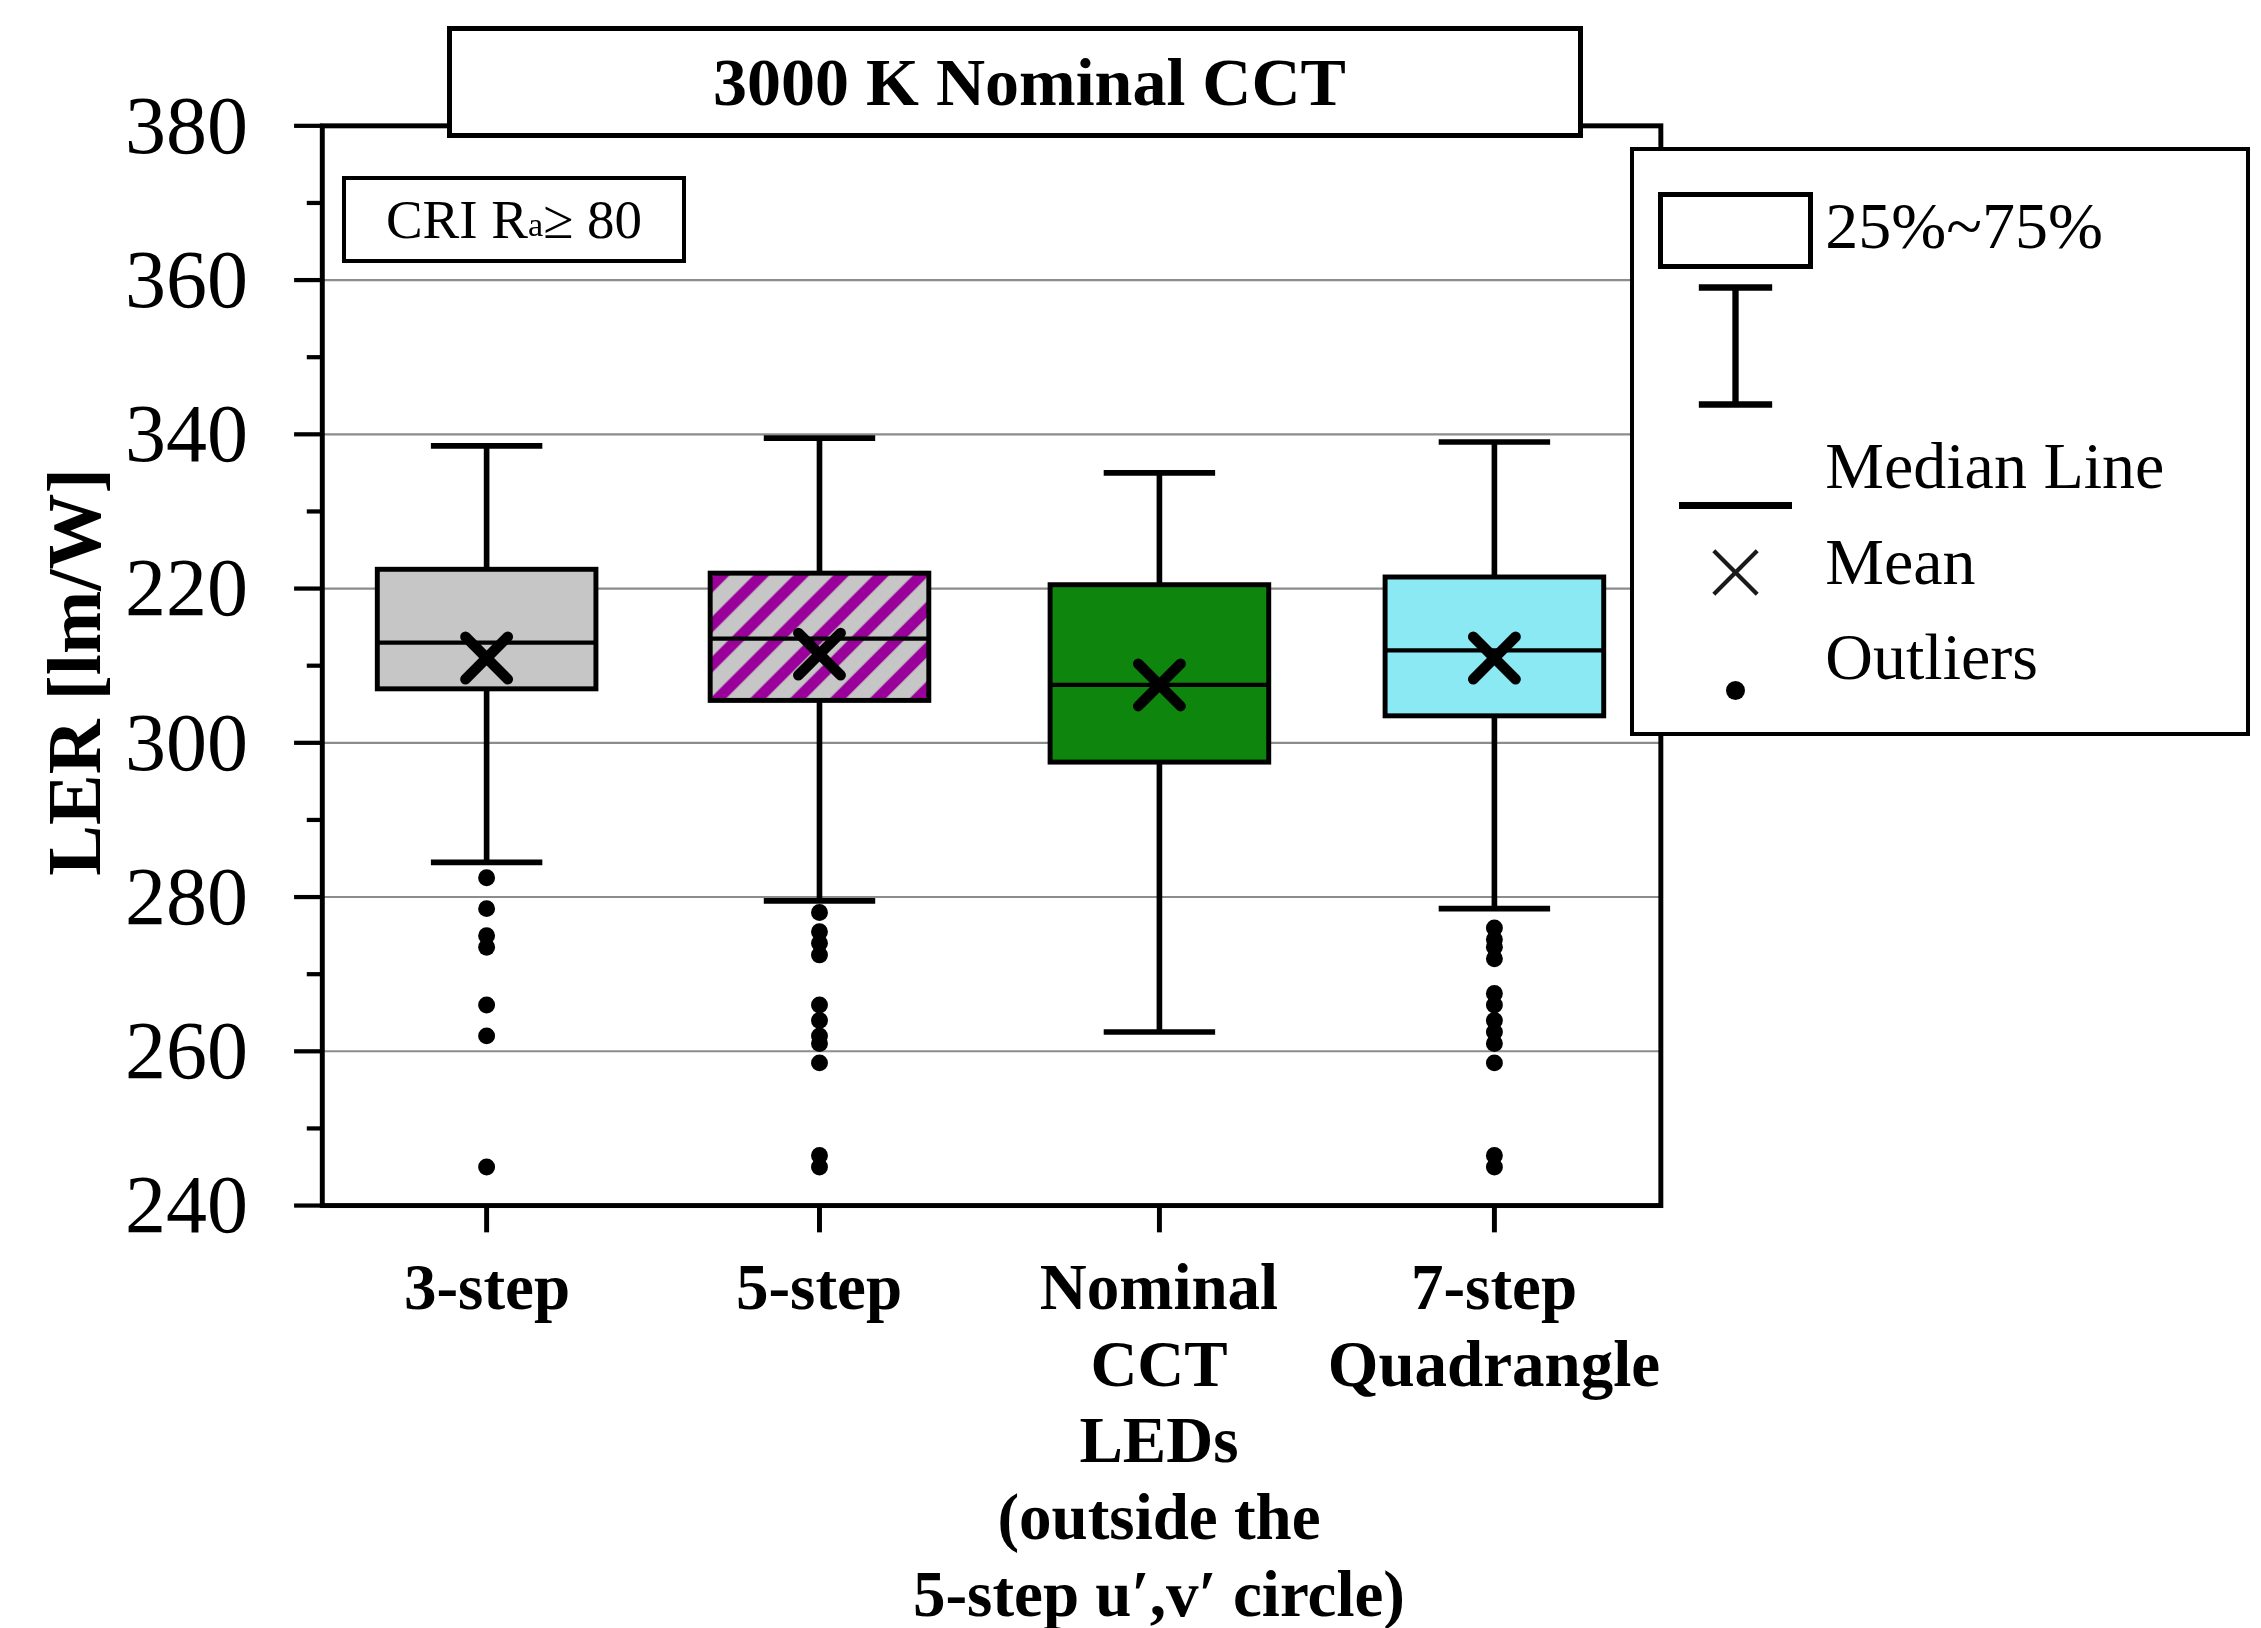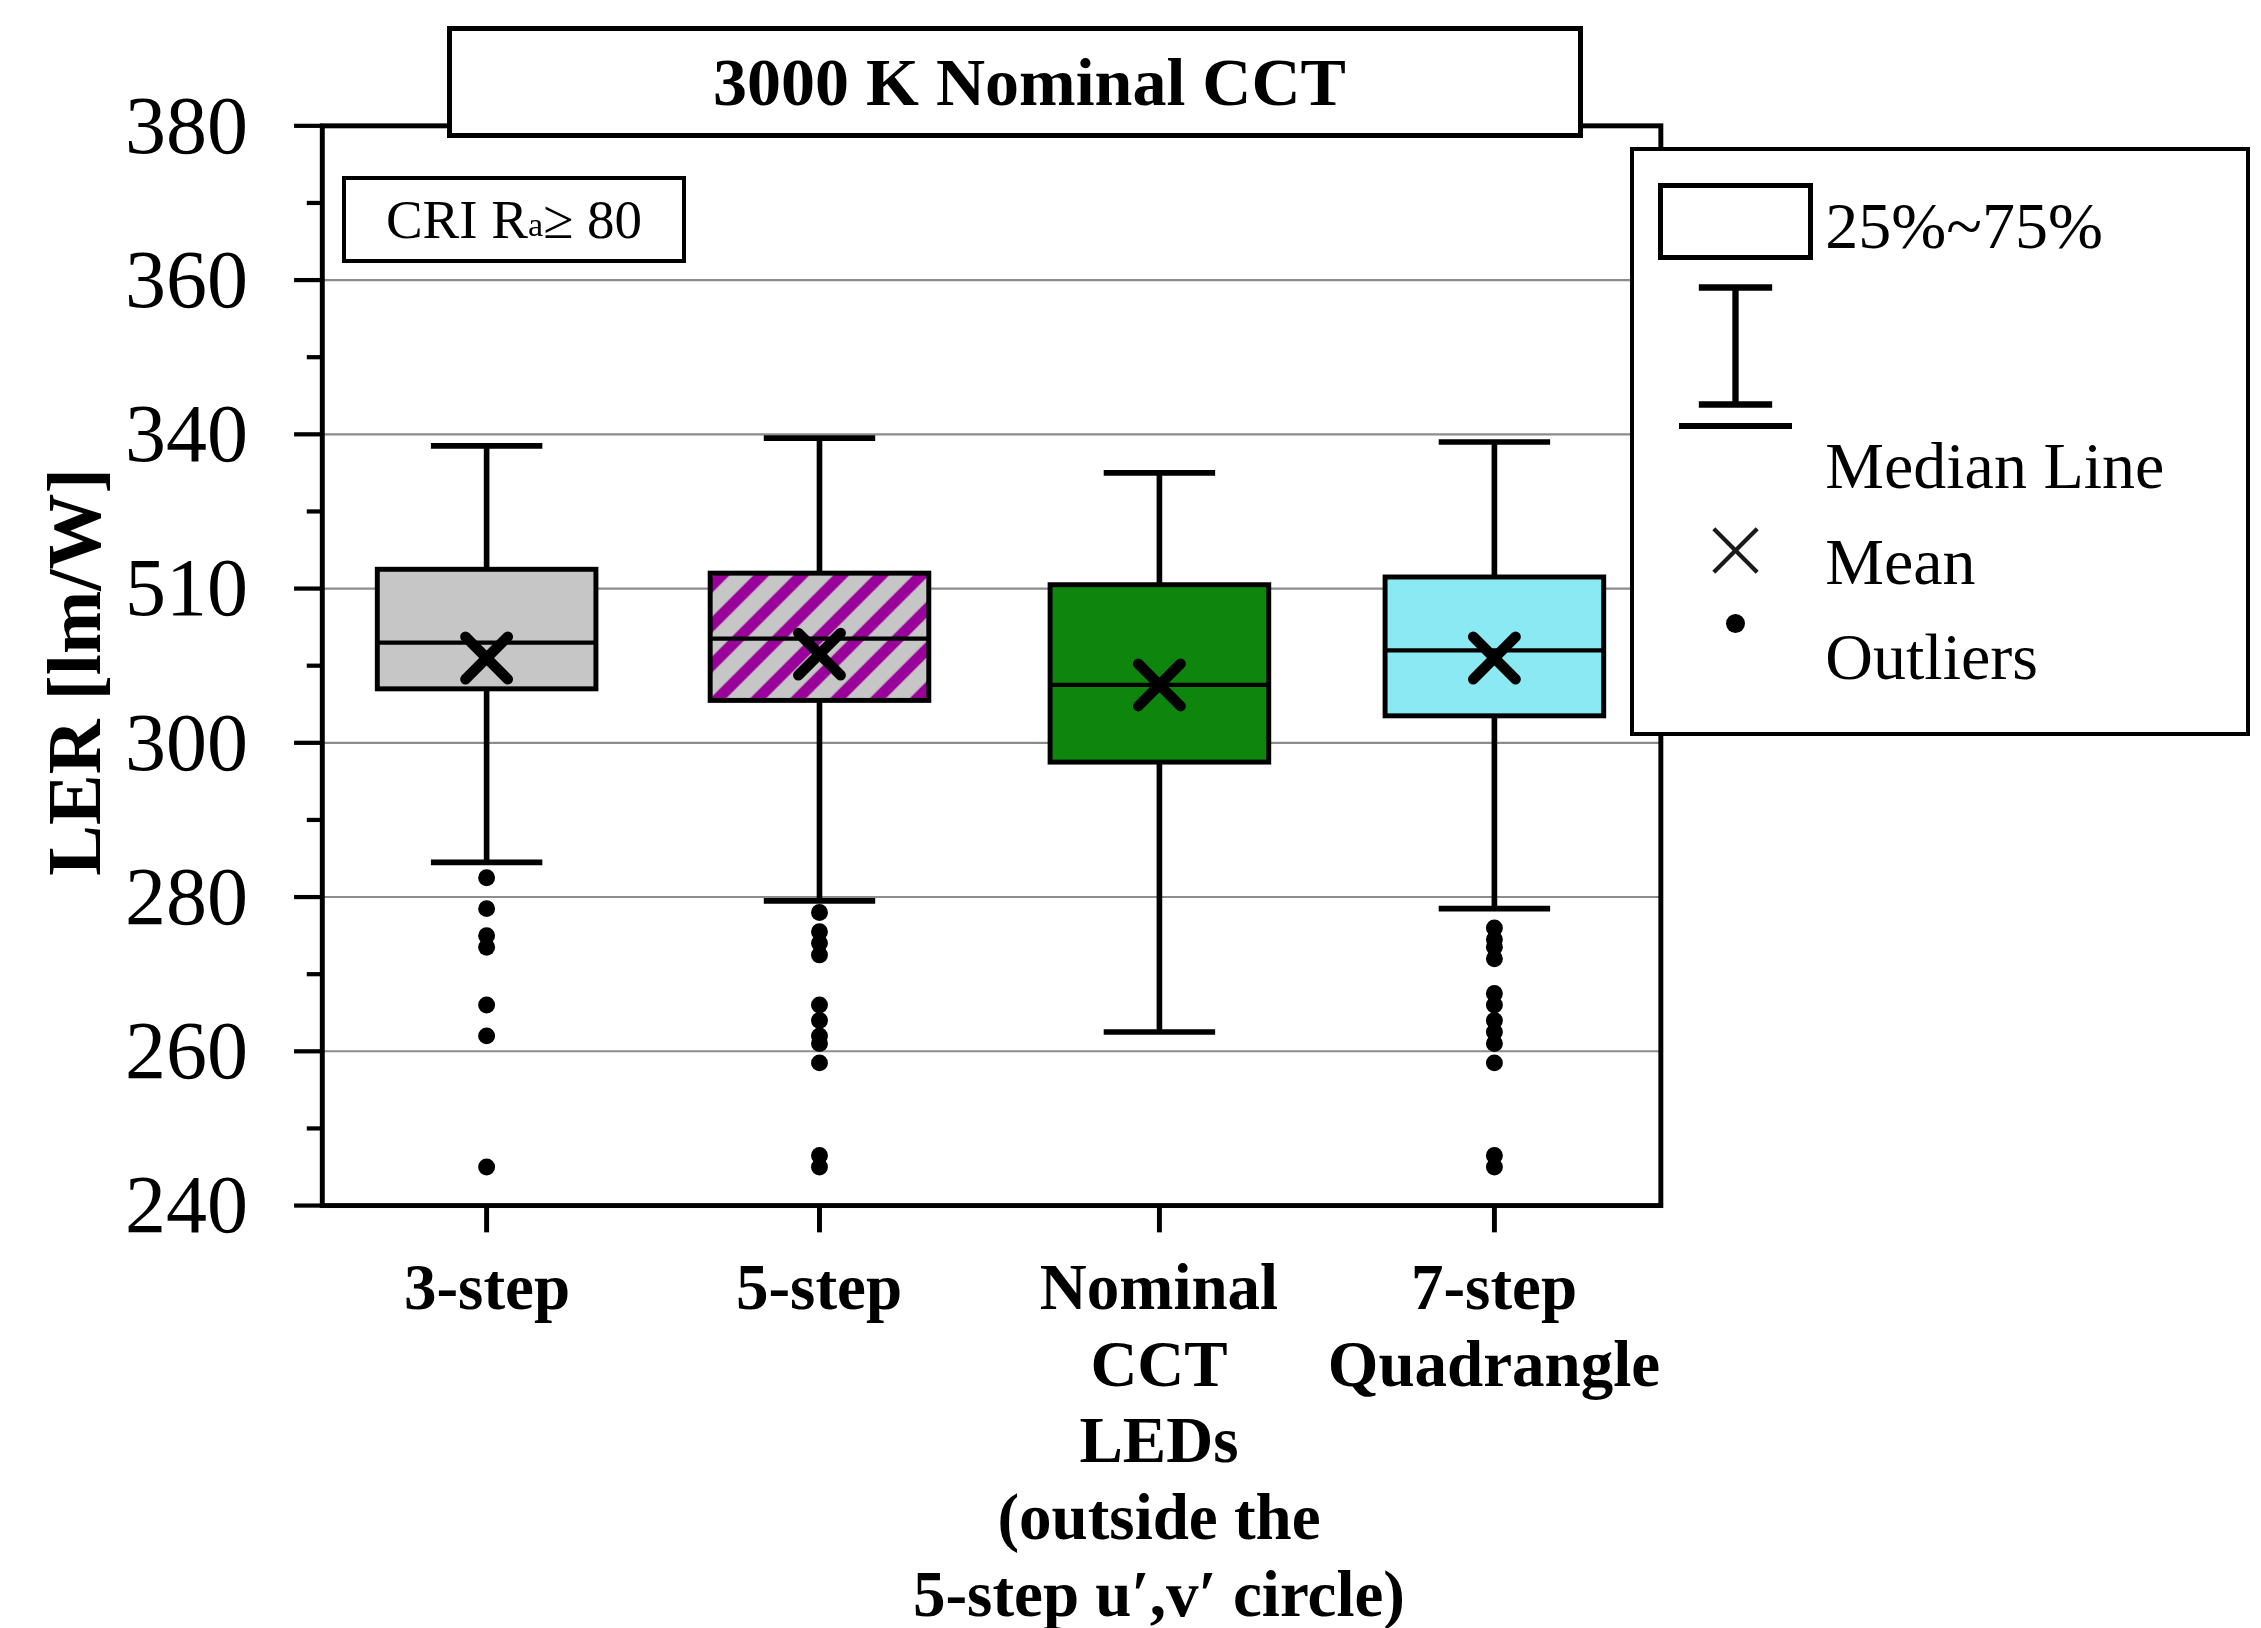--- a/index.html
+++ b/index.html
@@ -40,7 +40,7 @@
     display:flex;flex-direction:column;justify-content:center;gap:10px;
     padding:7px 8.5px 7px 11.3px;
   }
-  .legend-row{display:flex;align-items:flex-start;}
+  .legend-row{display:flex;align-items:flex-end;}
   .legend-sym{flex:0 0 180px;display:flex;align-items:center;justify-content:center;}
   .legend-label{flex:1;font-size:66px;line-height:1.3;}
   .lg-box{width:145px;height:67px;border:5px solid #000;background:#fff;}

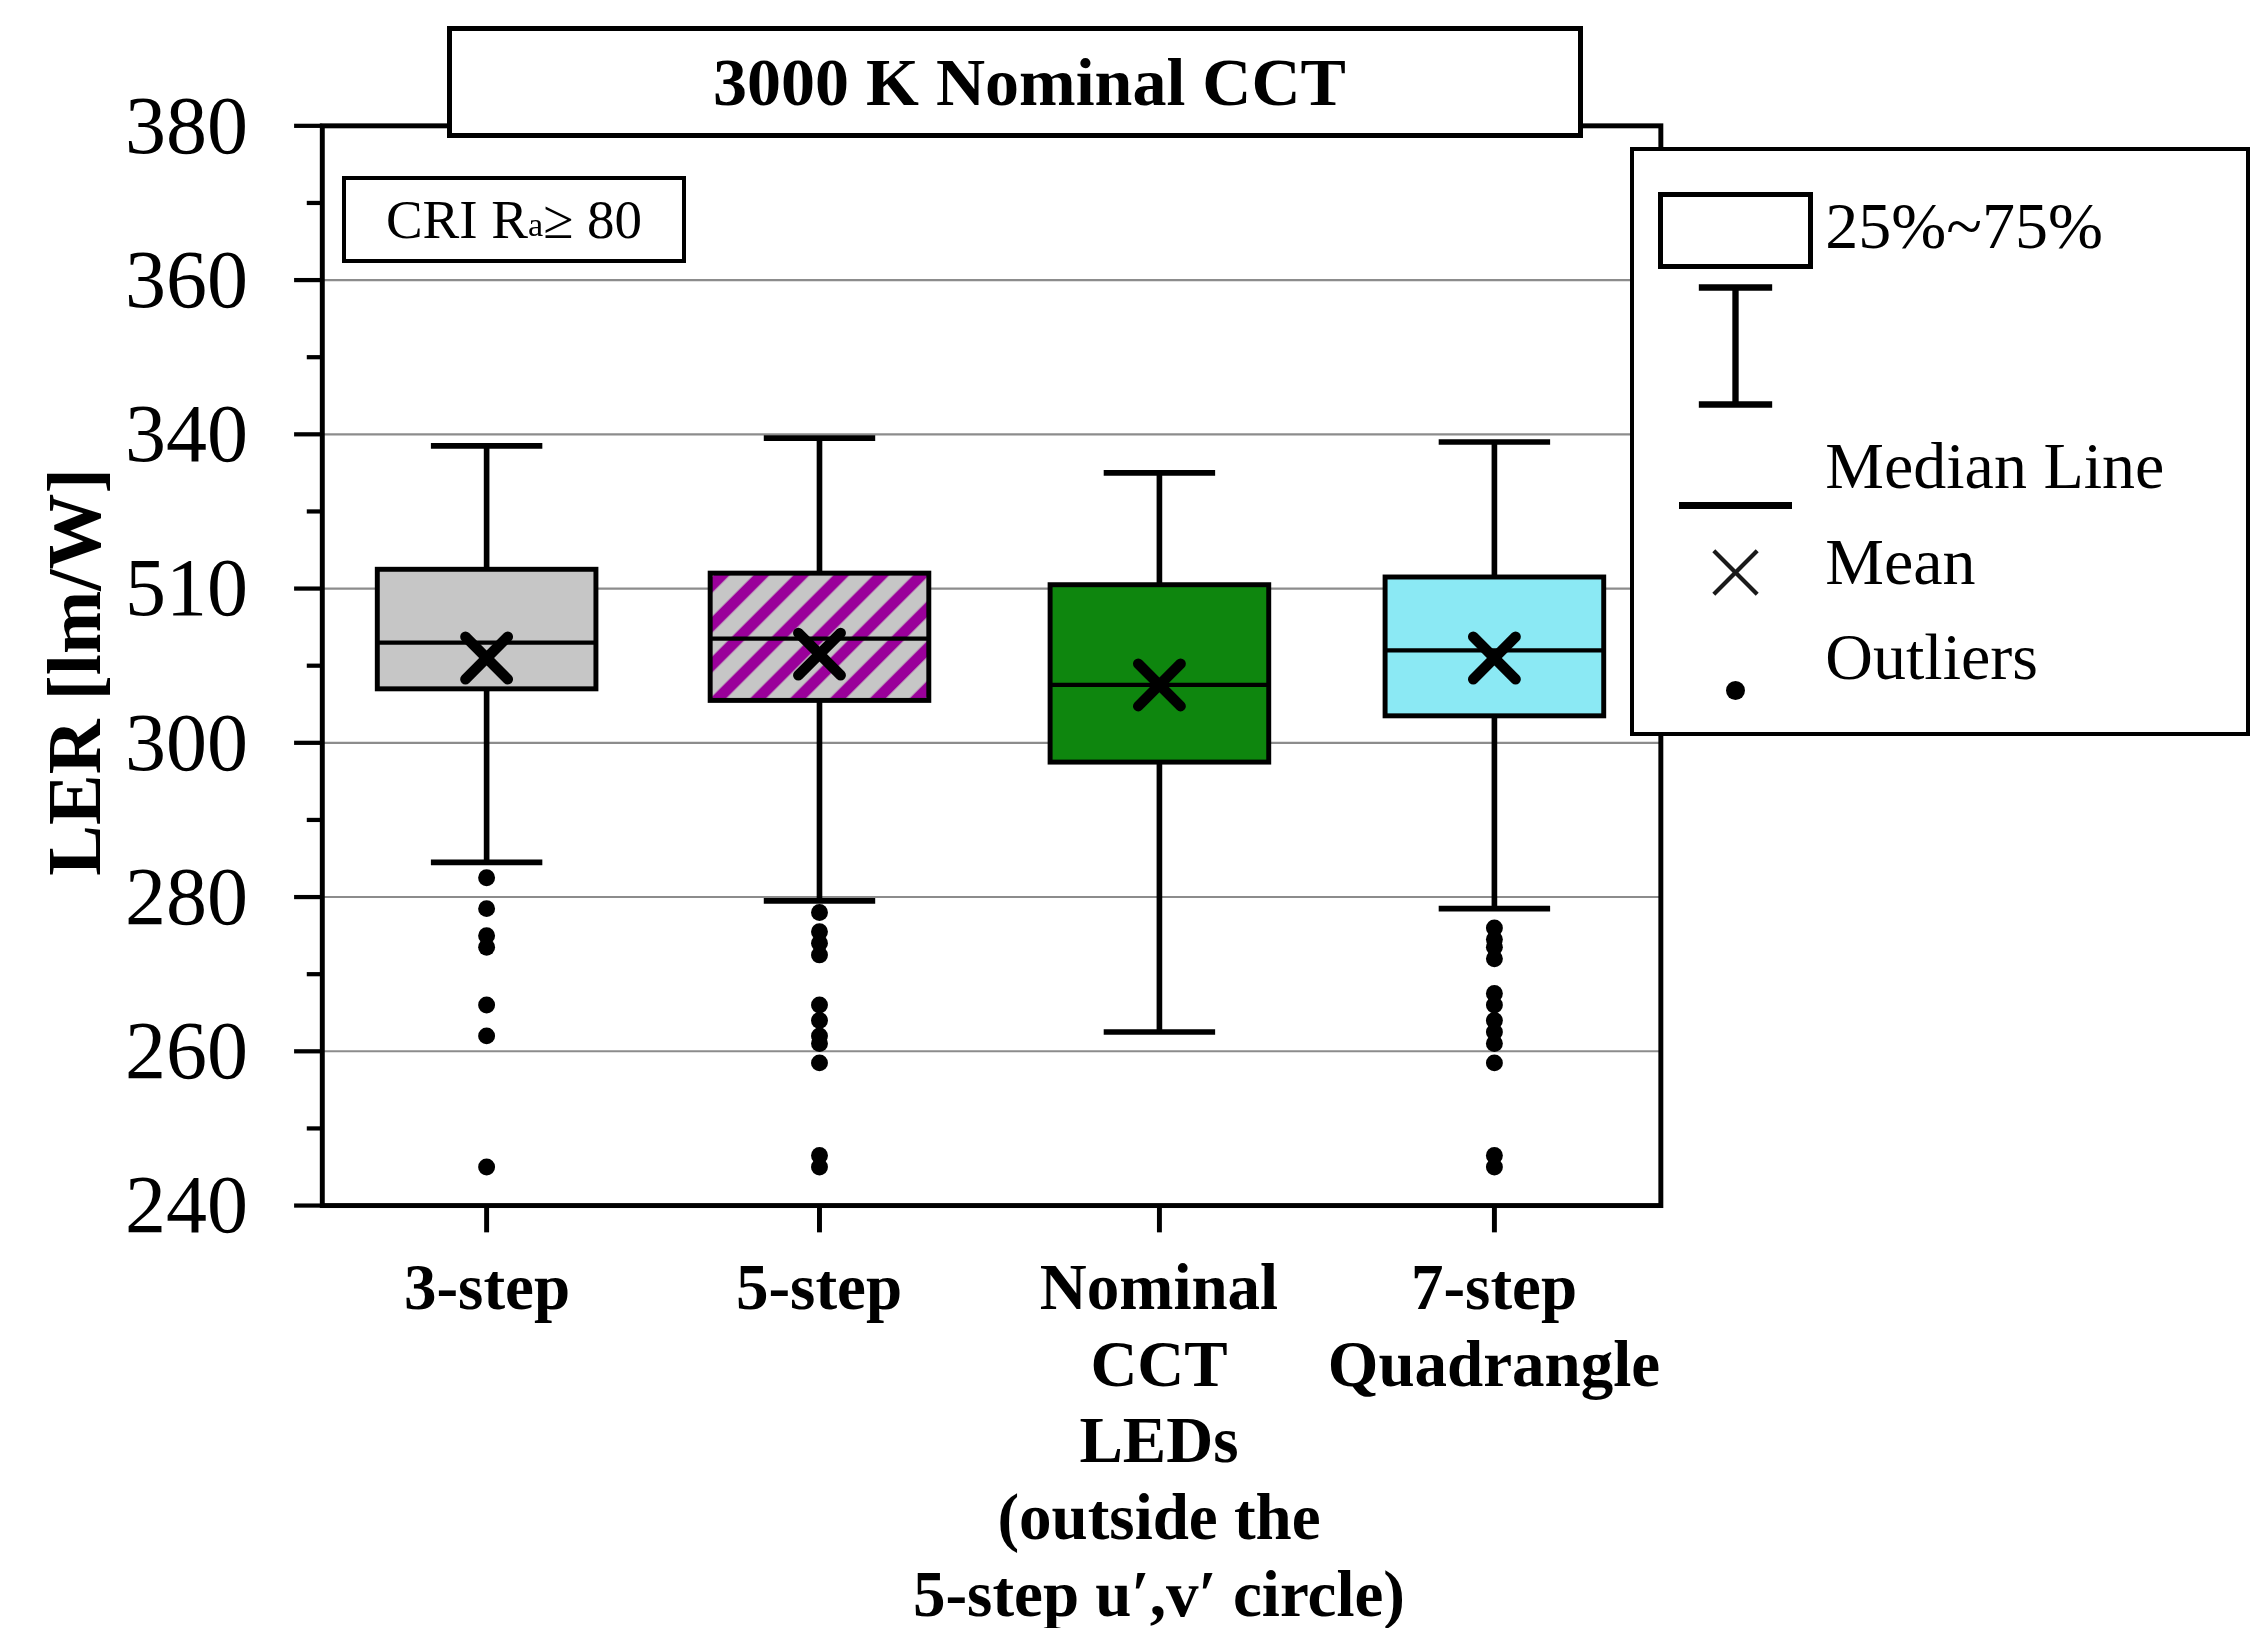--- a/index.html
+++ b/index.html
@@ -150,7 +150,7 @@
       <div class="ytick-label" style="left: 125px; top: 1010px;">260</div>
       <div class="ytick-label" style="left: 125px; top: 856px;">280</div>
       <div class="ytick-label" style="left: 125px; top: 702px;">300</div>
-      <div class="ytick-label" style="left: 125px; top: 547px;">510</div>
+      <div class="ytick-label" style="left: 125px; top: 547px;">220</div>
       <div class="ytick-label" style="left: 125px; top: 393px;">340</div>
       <div class="ytick-label" style="left: 125px; top: 239px;">360</div>
       <div class="ytick-label" style="left: 125px; top: 85px;">380</div>

